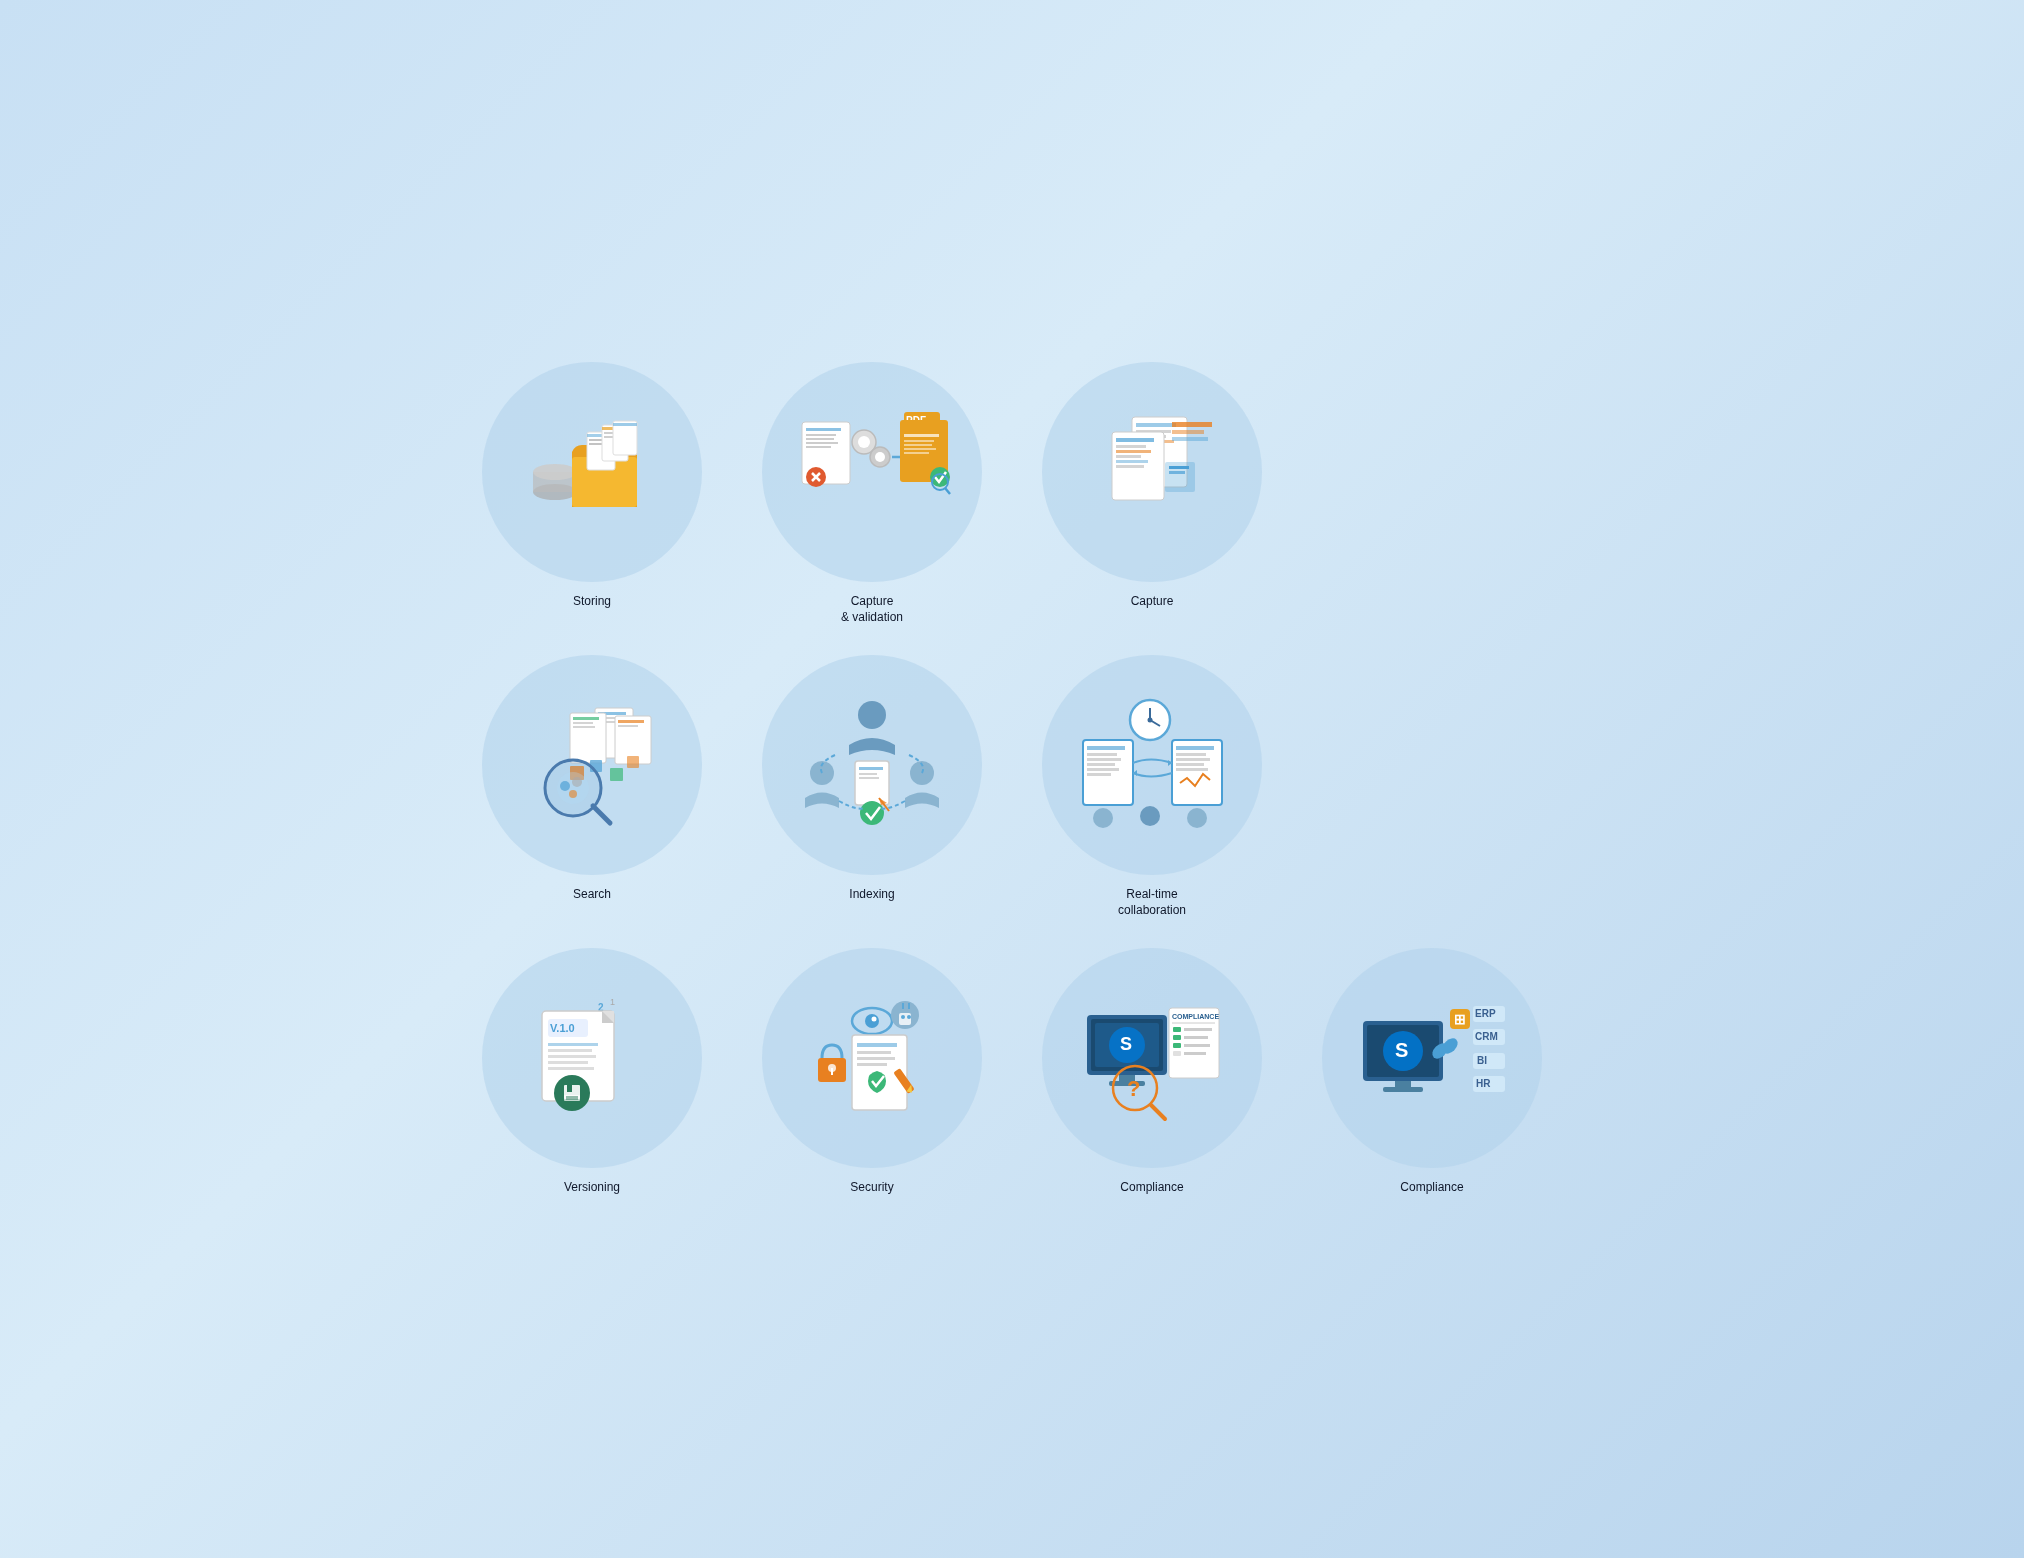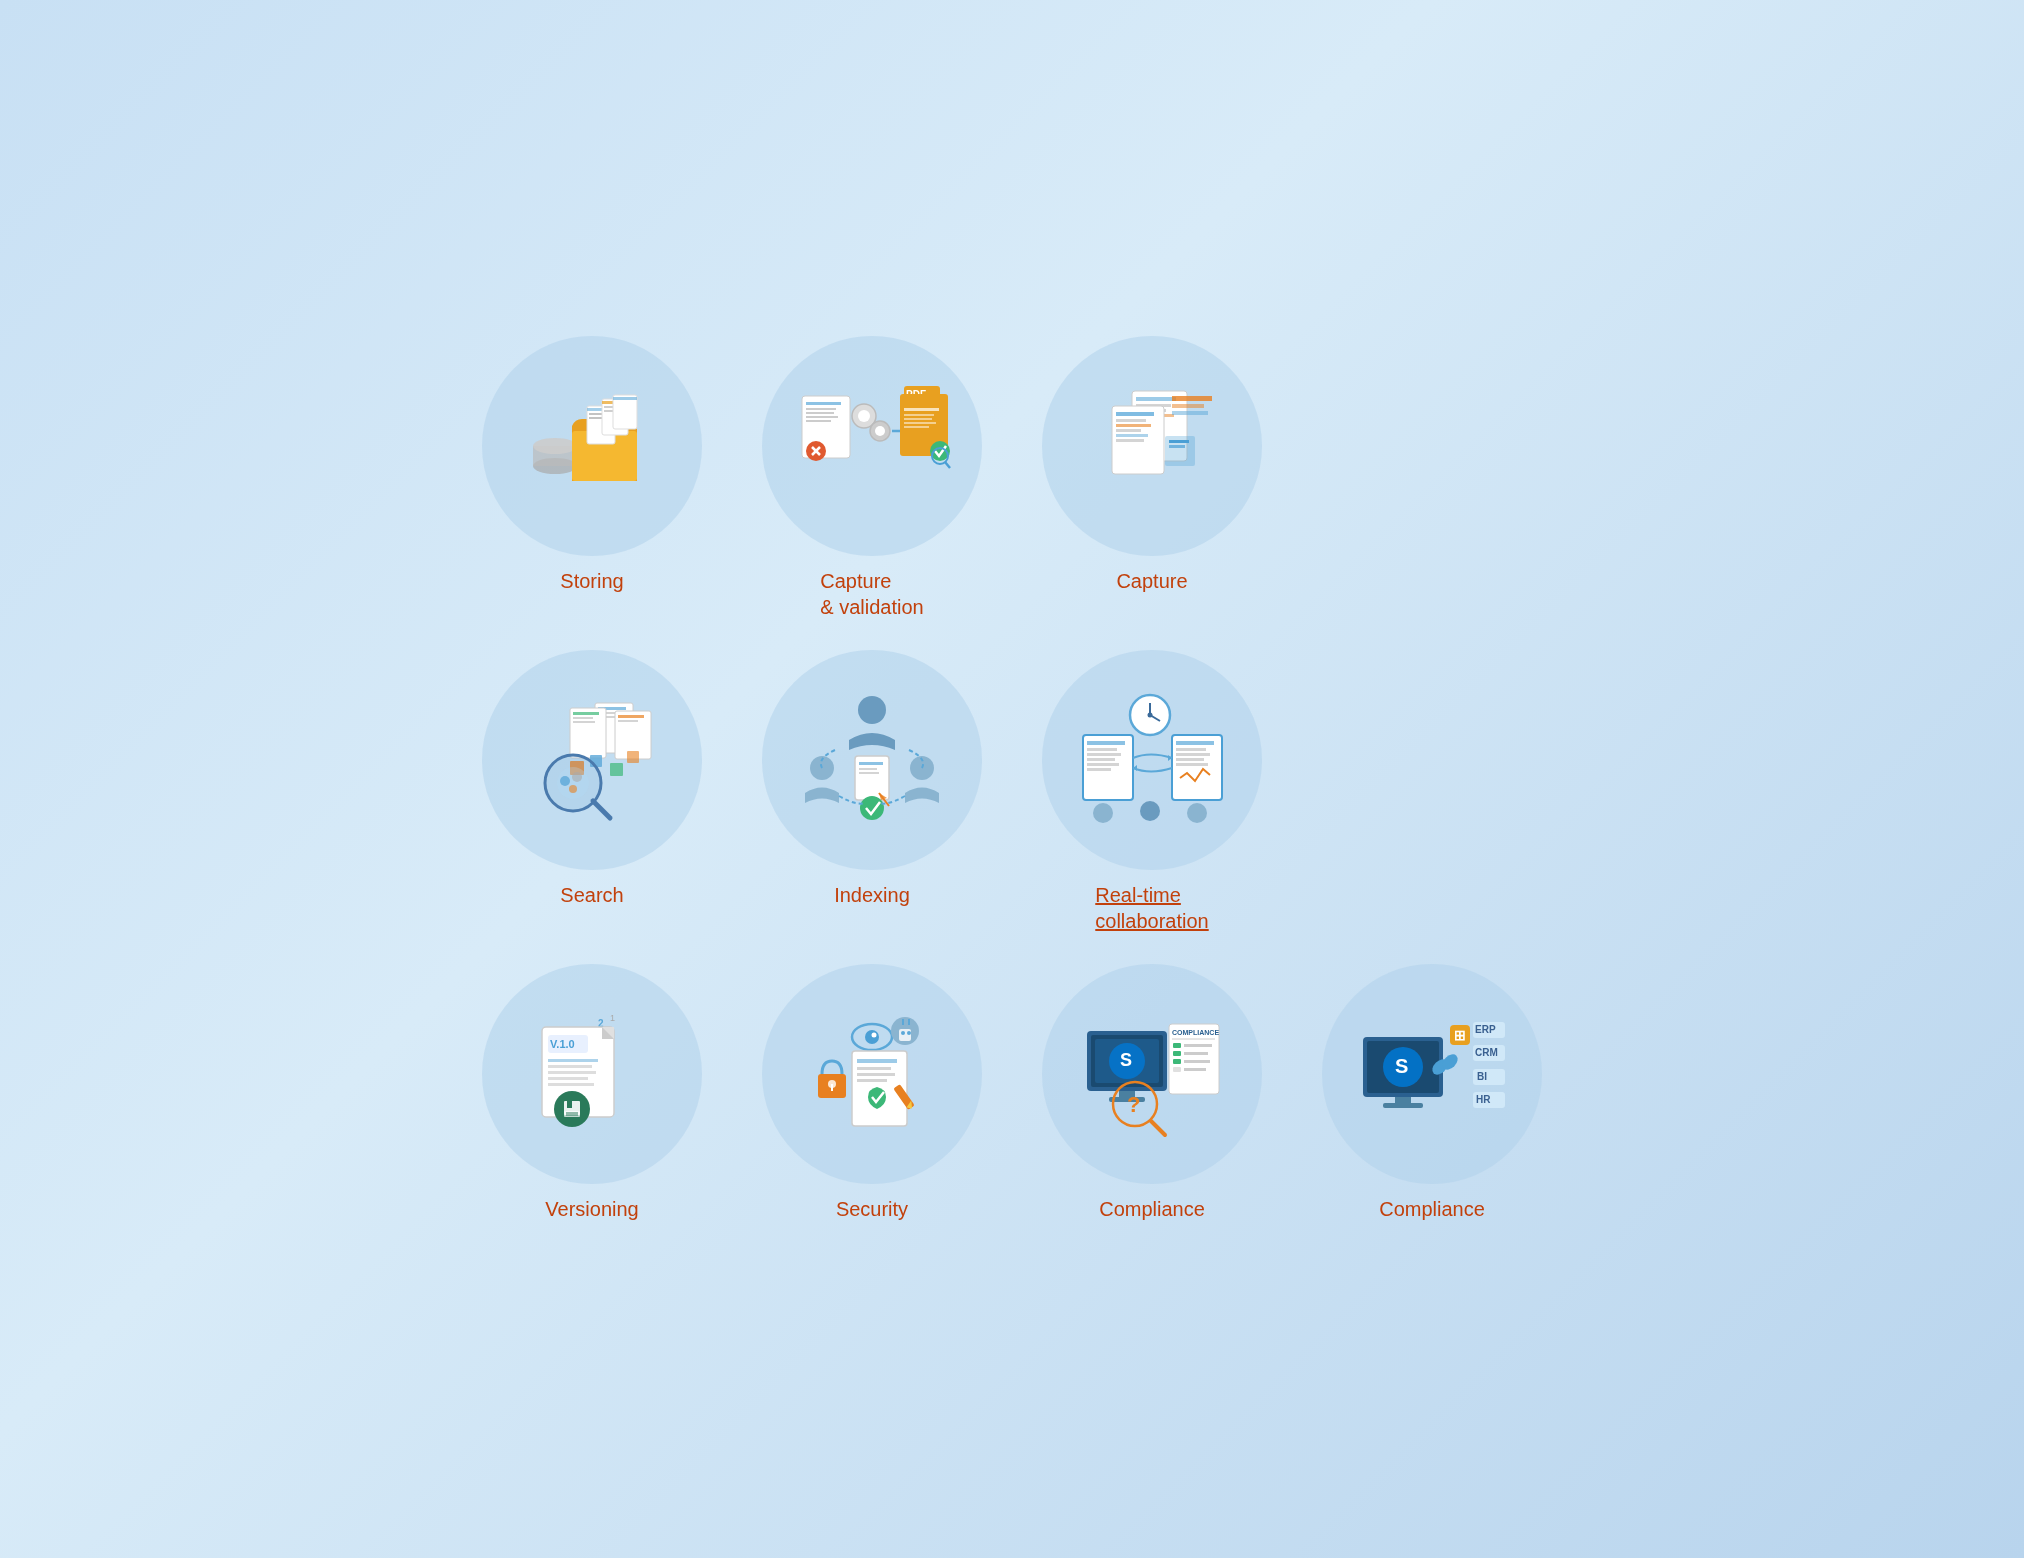--- a/index.html
+++ b/index.html
@@ -44,9 +44,9 @@
     }
 
     .label {
-      font-size: 20px;
-      color: #c2410c;
-      text-align: left;
+      font-size: 12px;
+      color: #0f172a;
+      text-align: center;
       font-weight: 400;
       line-height: 1.3;
     }

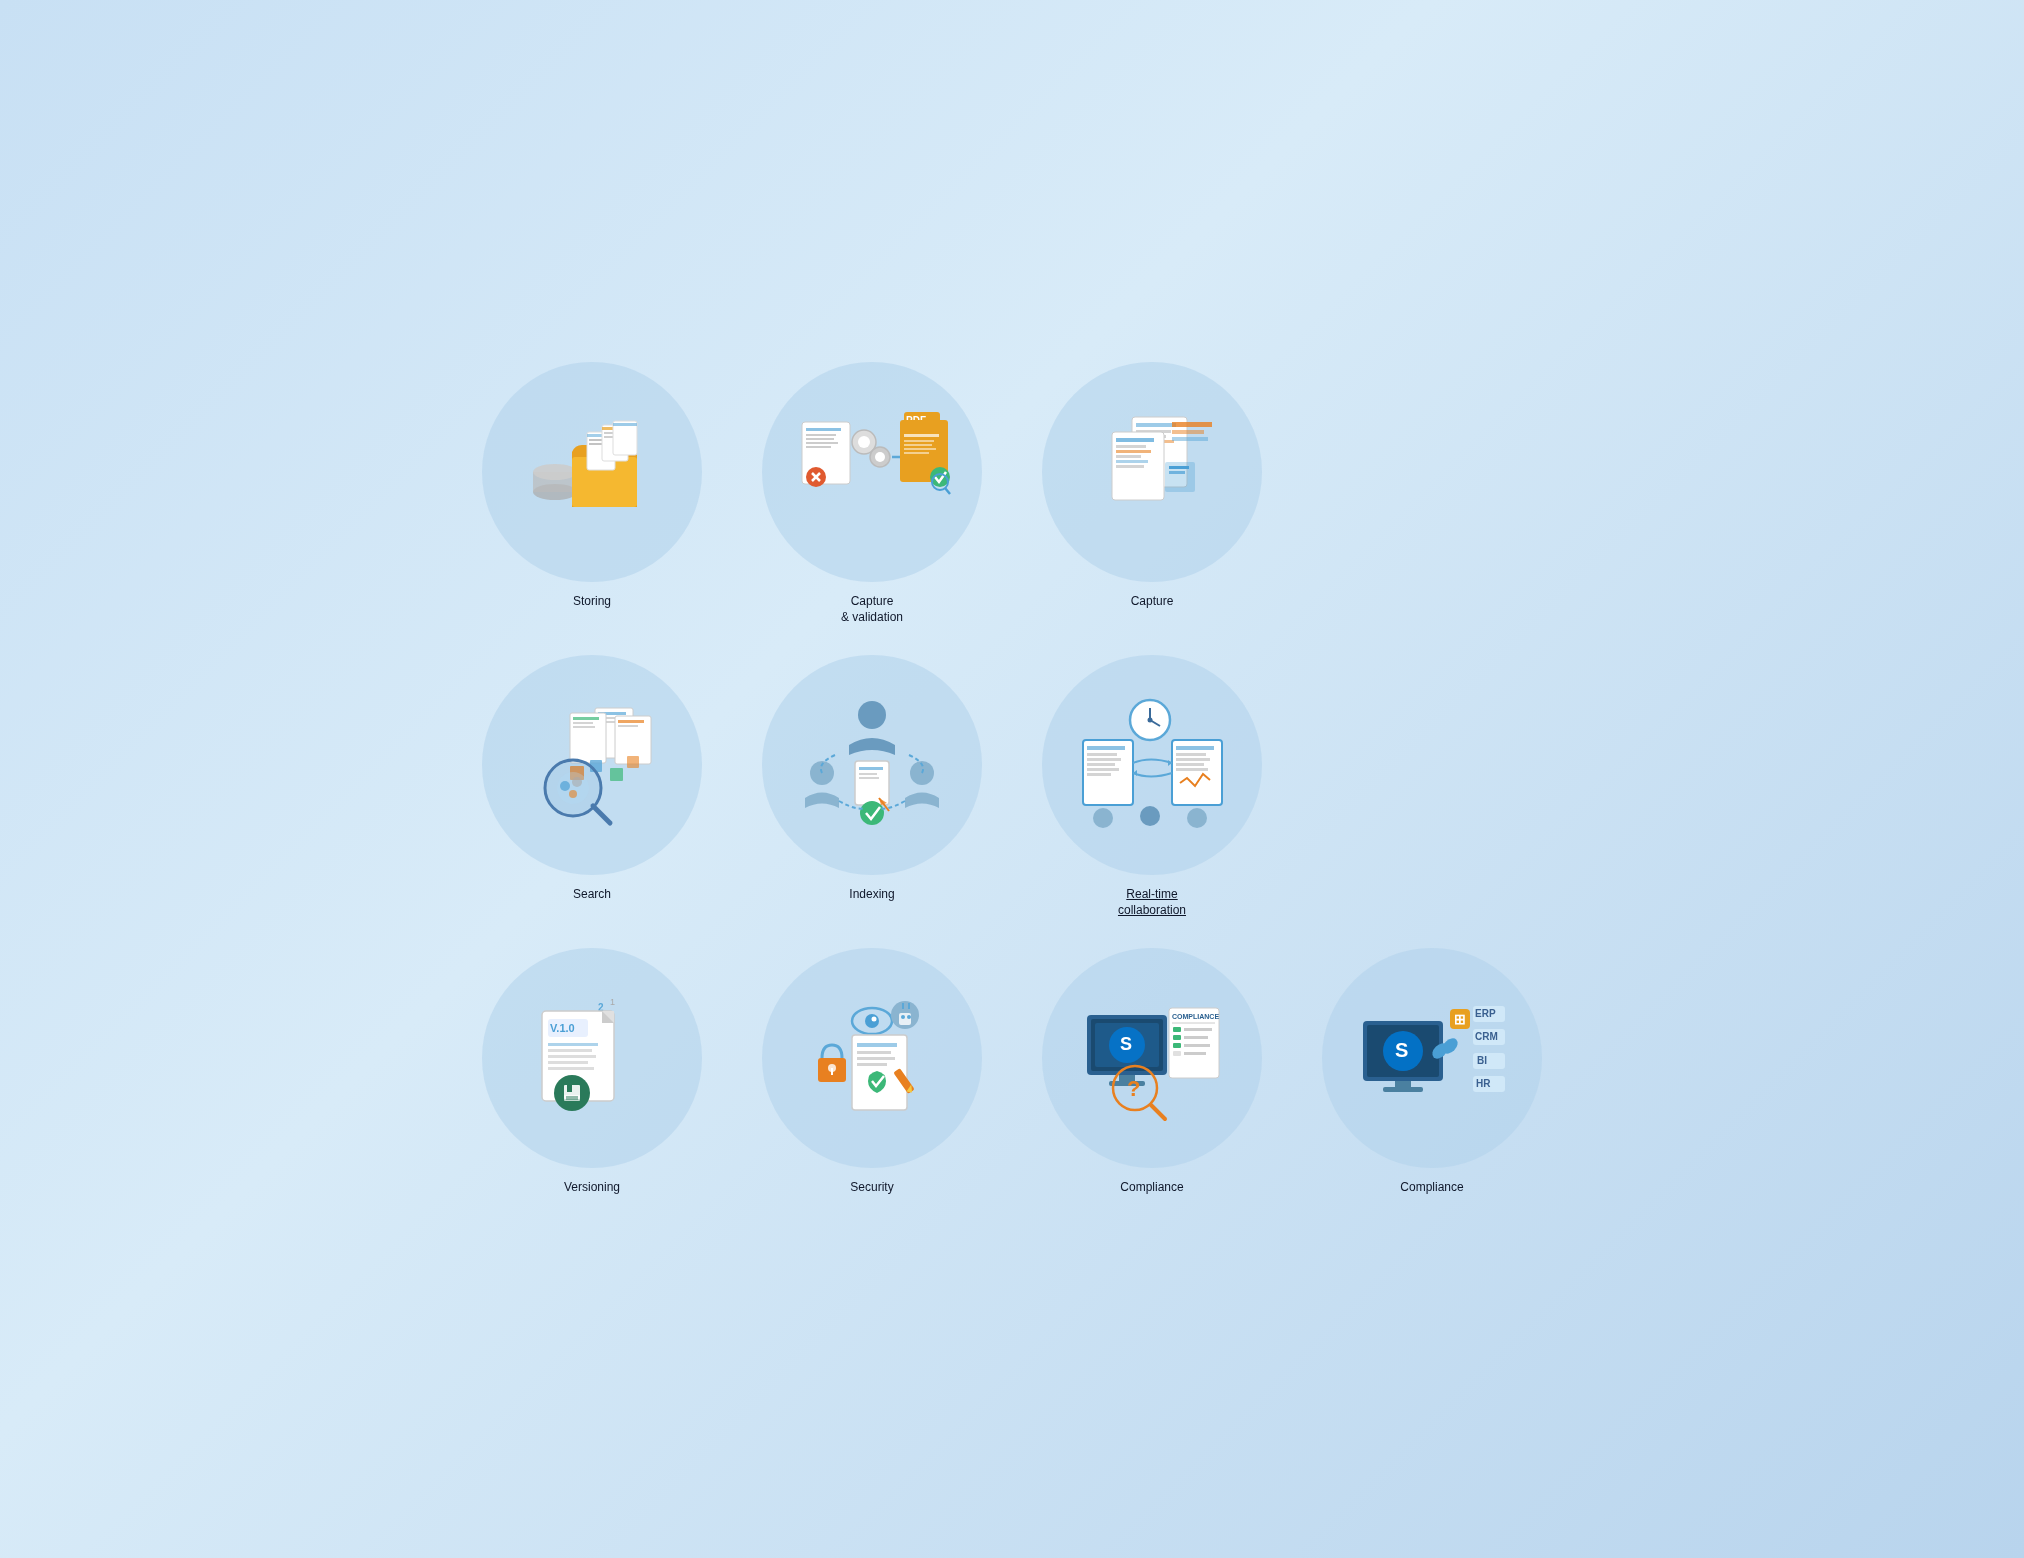--- a/index.html
+++ b/index.html
@@ -288,7 +288,7 @@
         </svg>
       </div>
     </div>
-    <span class="label" style="white-space: pre-line; text-decoration: underline;">Real-time
+    <span class="label" style="white-space: pre-line;">Real-time
 collaboration</span>
   </div>
 

